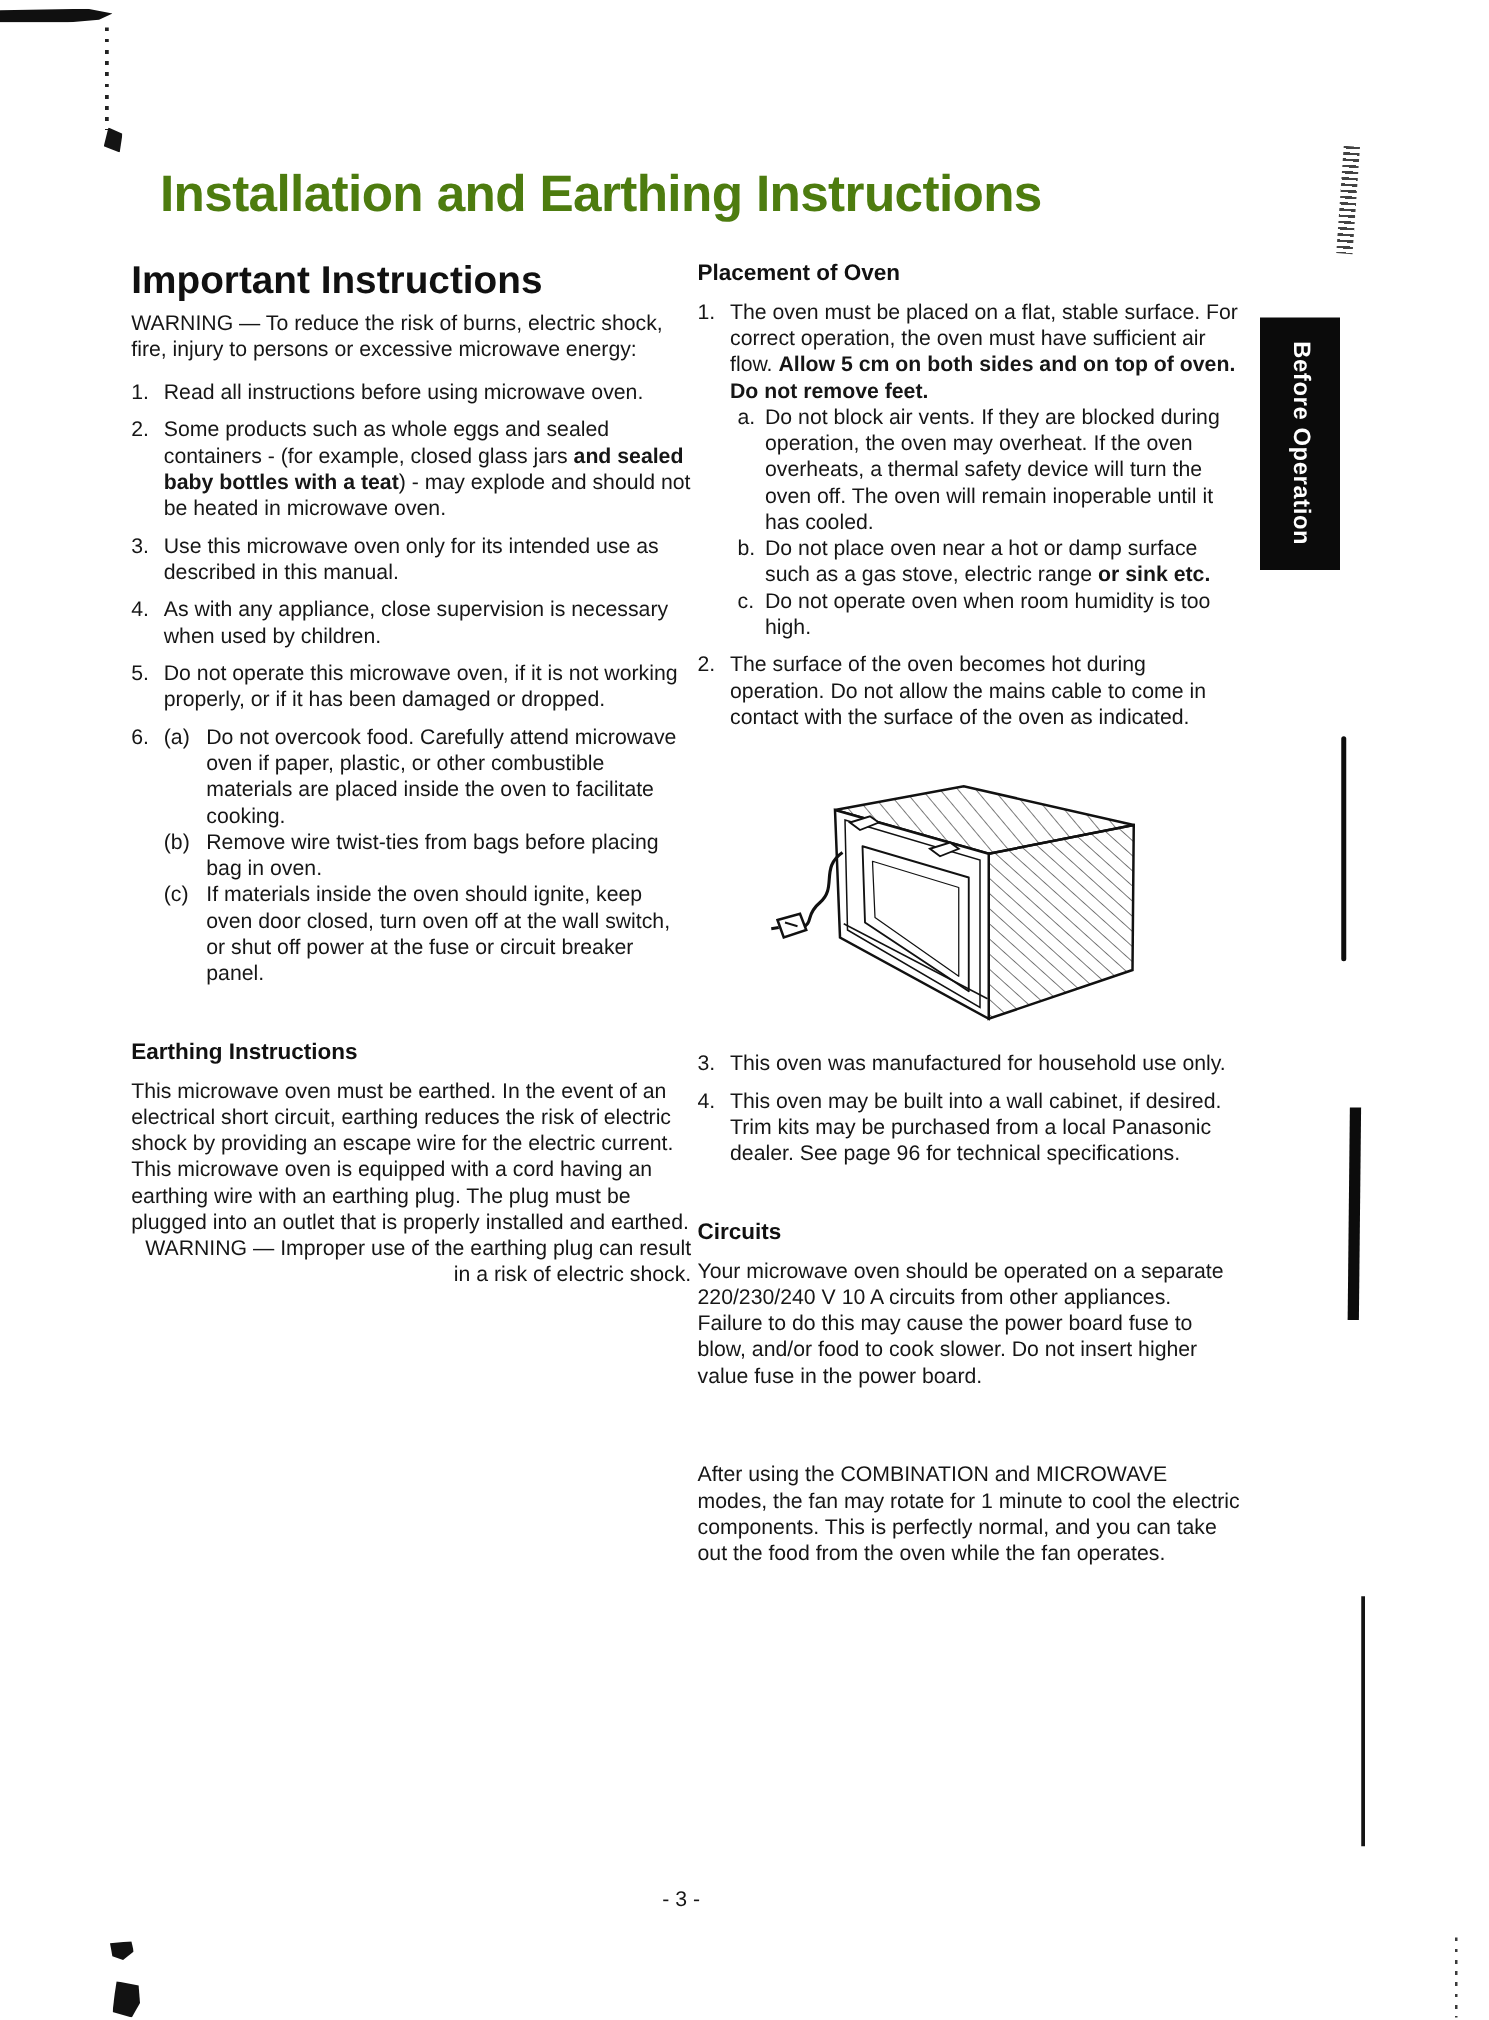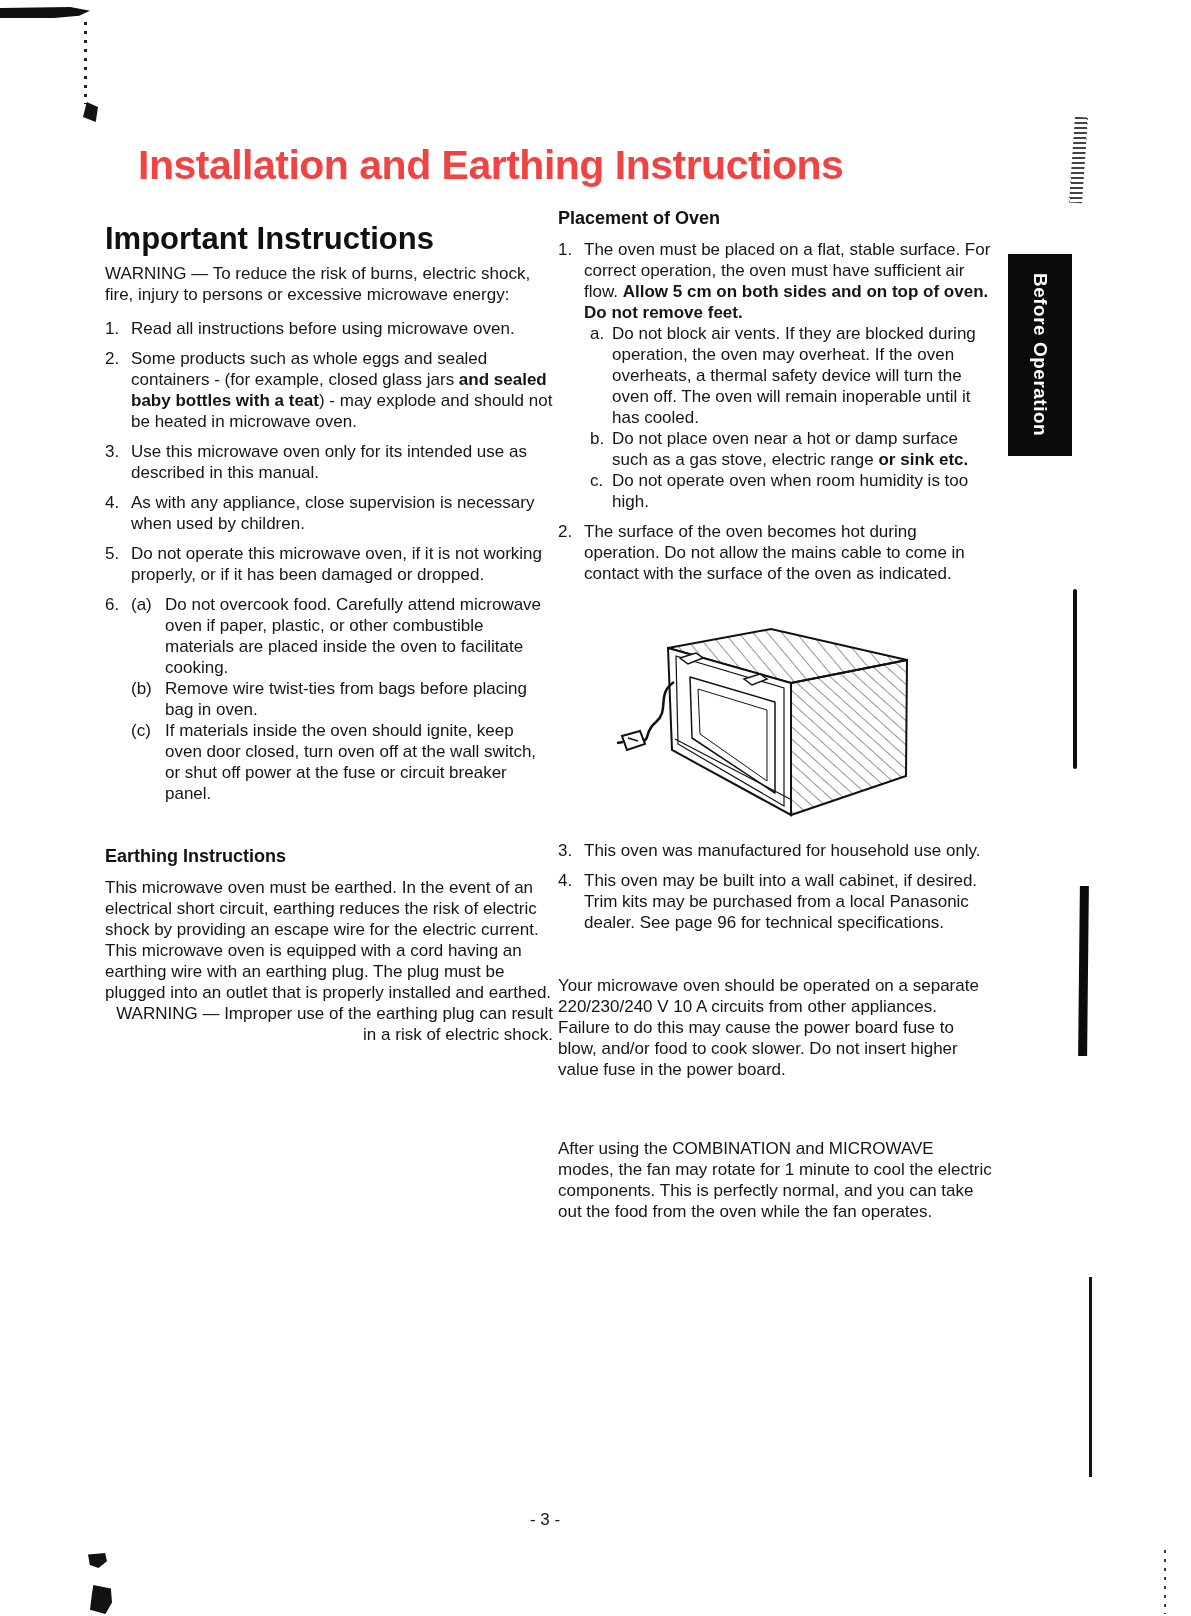--- a/index.html
+++ b/index.html
@@ -12,8 +12,8 @@
   .page{position:absolute;inset:0;}
   
   .doc-title{
-    position:absolute;left:124px;top:128px;margin:14px;
-    font-size:41px;font-weight:700;letter-spacing:-0.5px;color:#ef4444;
+    position:absolute;left:124px;top:128px;margin:4px;
+    font-size:41px;font-weight:700;letter-spacing:-0.5px;color:#4d7c0f;
   }
   h2{margin:0 0 10px 0;font-size:18px;font-weight:700;color:#111;}
   h2.h-xl{font-size:31px;margin-bottom:14px;}

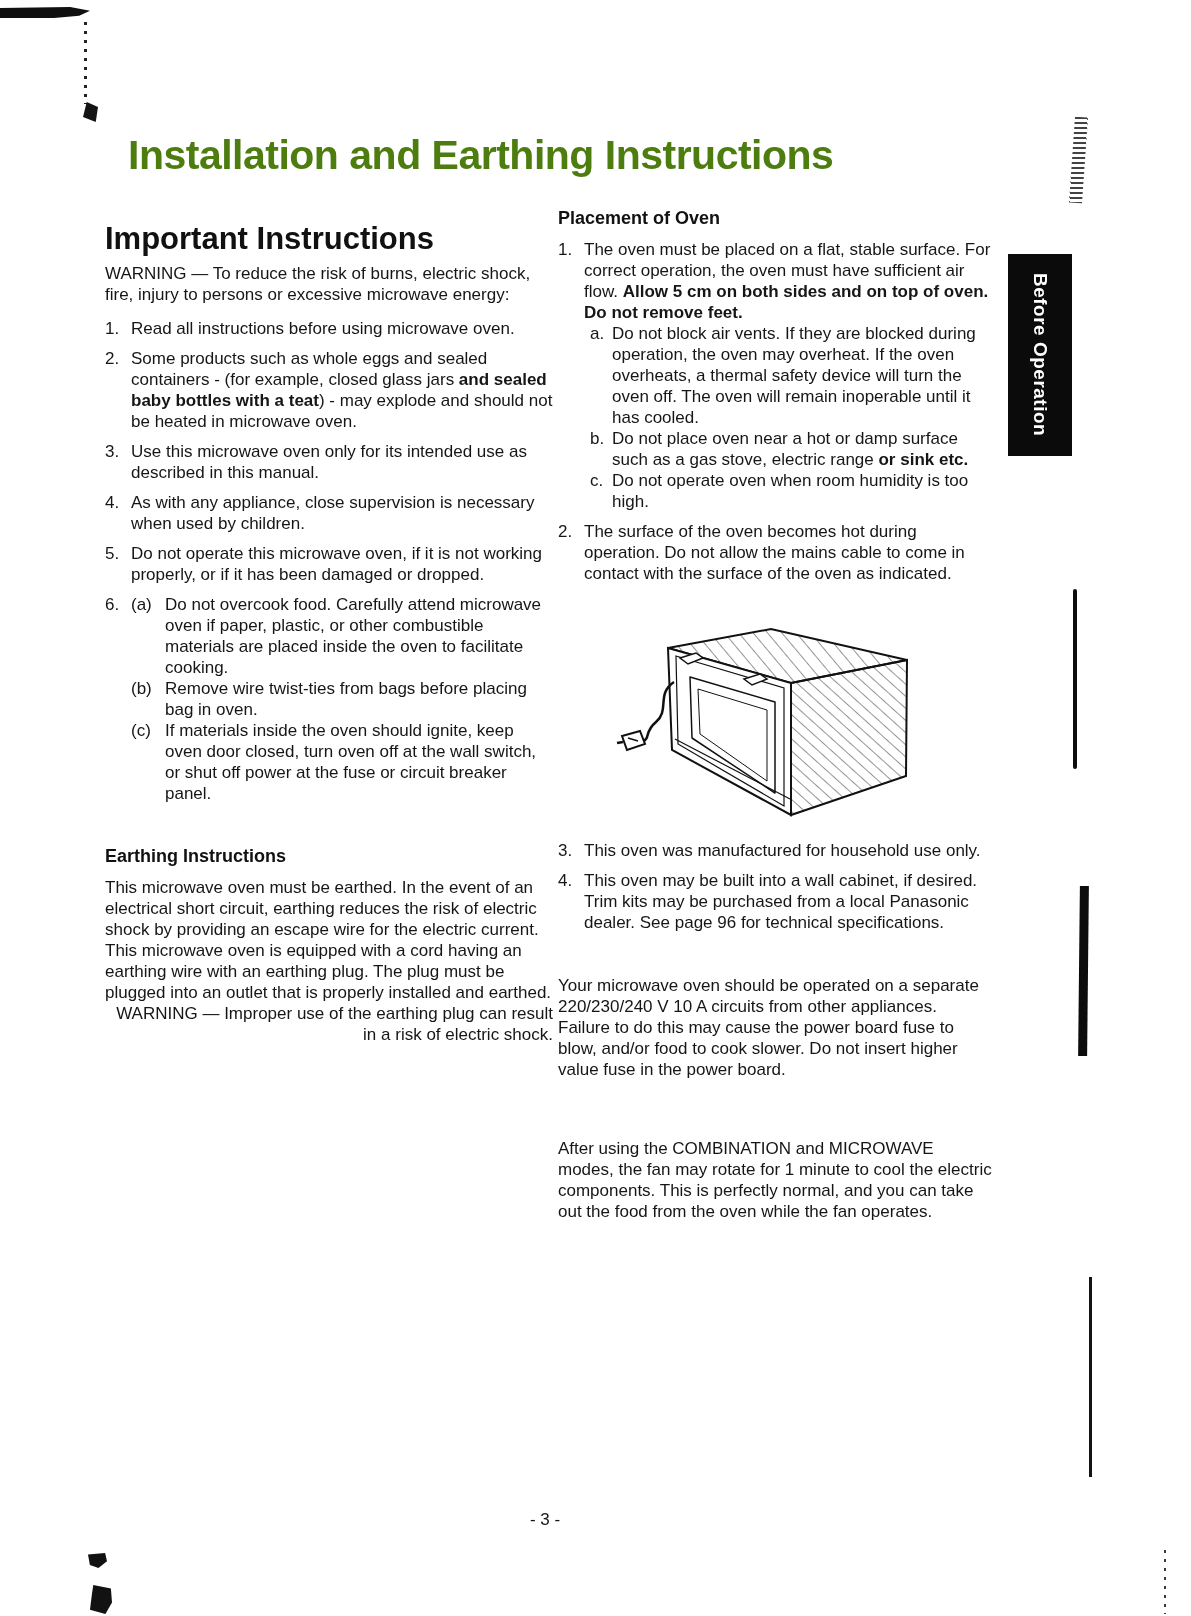--- a/index.html
+++ b/index.html
@@ -22,7 +22,7 @@
   .b{font-weight:700;}
   
   .col{position:absolute;}
-  .col-left{left:105px;top:228px;width:448px;}
+  .col-left{left:105px;top:213px;width:448px;}
   .col-right{left:558px;top:208px;width:434px;}
   .warning-para{margin-bottom:13px;}
   

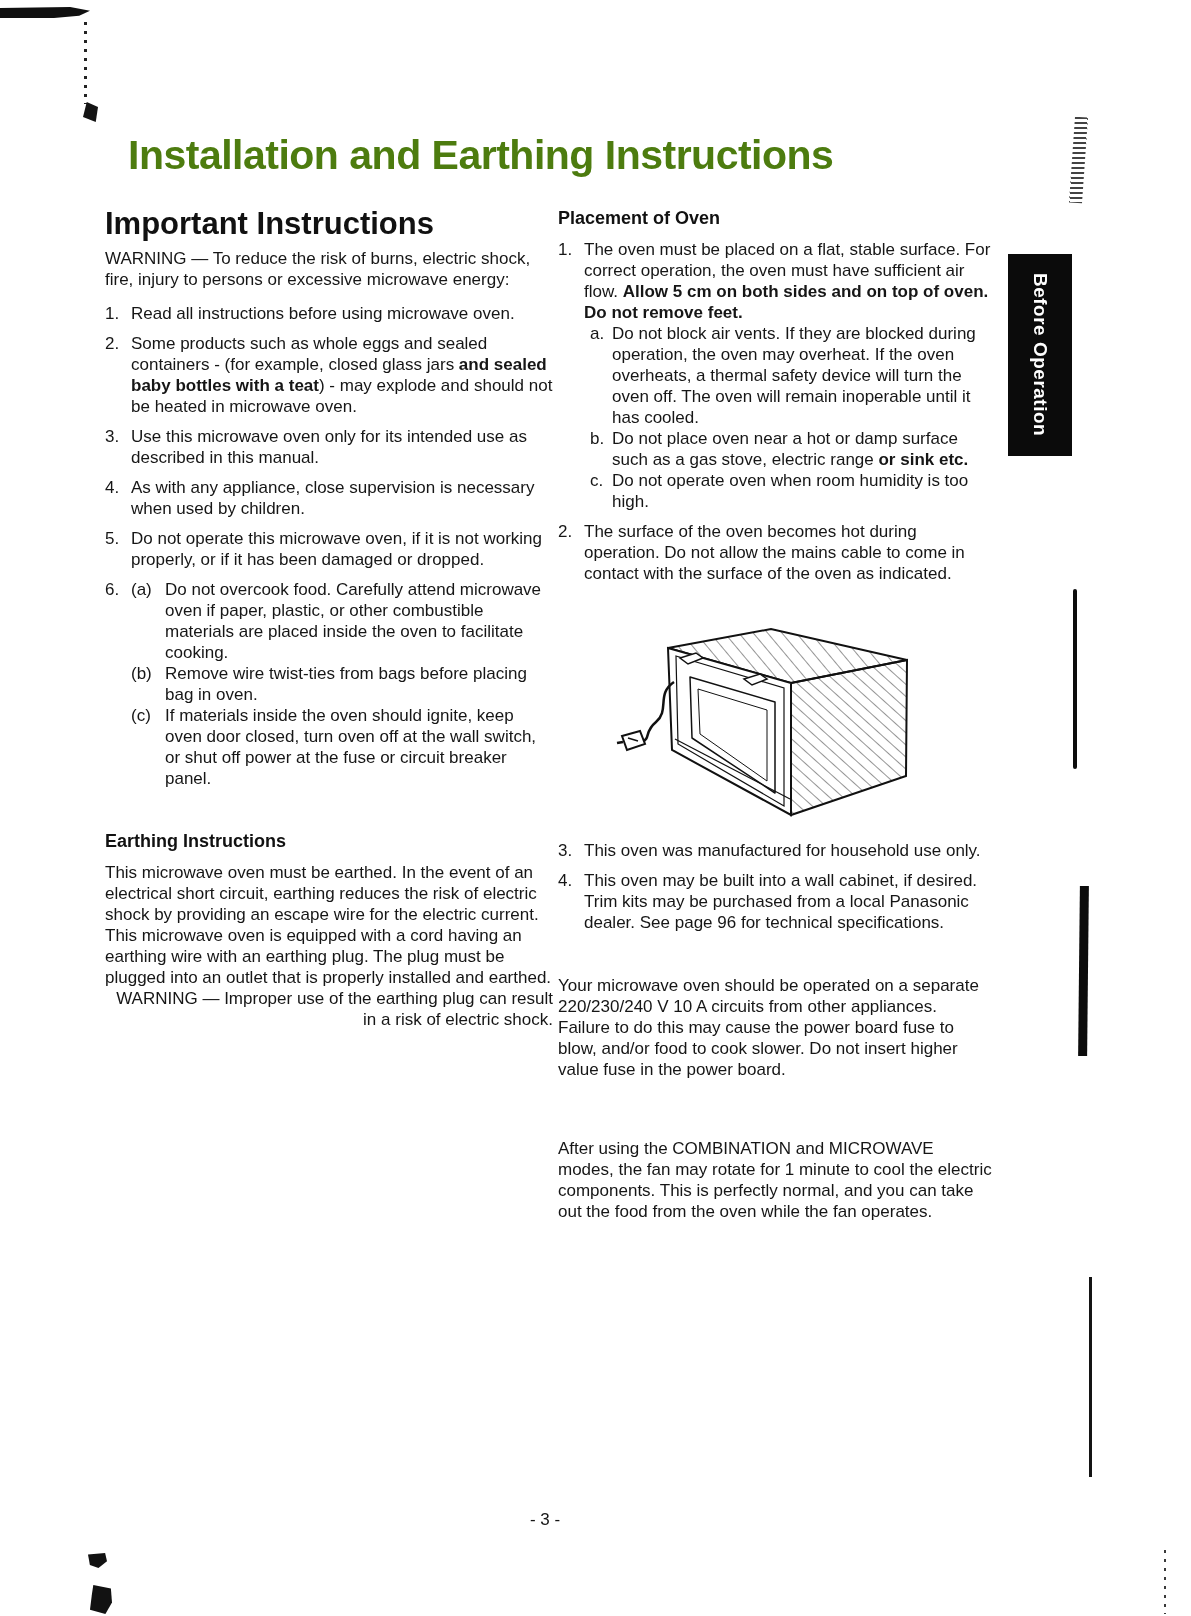--- a/index.html
+++ b/index.html
@@ -246,6 +246,7 @@
     </section>
 
     <section class="section-circuits">
+      <h2>Circuits</h2>
       <p>Your microwave oven should be operated on a separate 220/230/240 V 10 A circuits from other appliances. Failure to do this may cause the power board fuse to blow, and/or food to cook slower. Do not insert higher value fuse in the power board.</p>
     </section>
 

